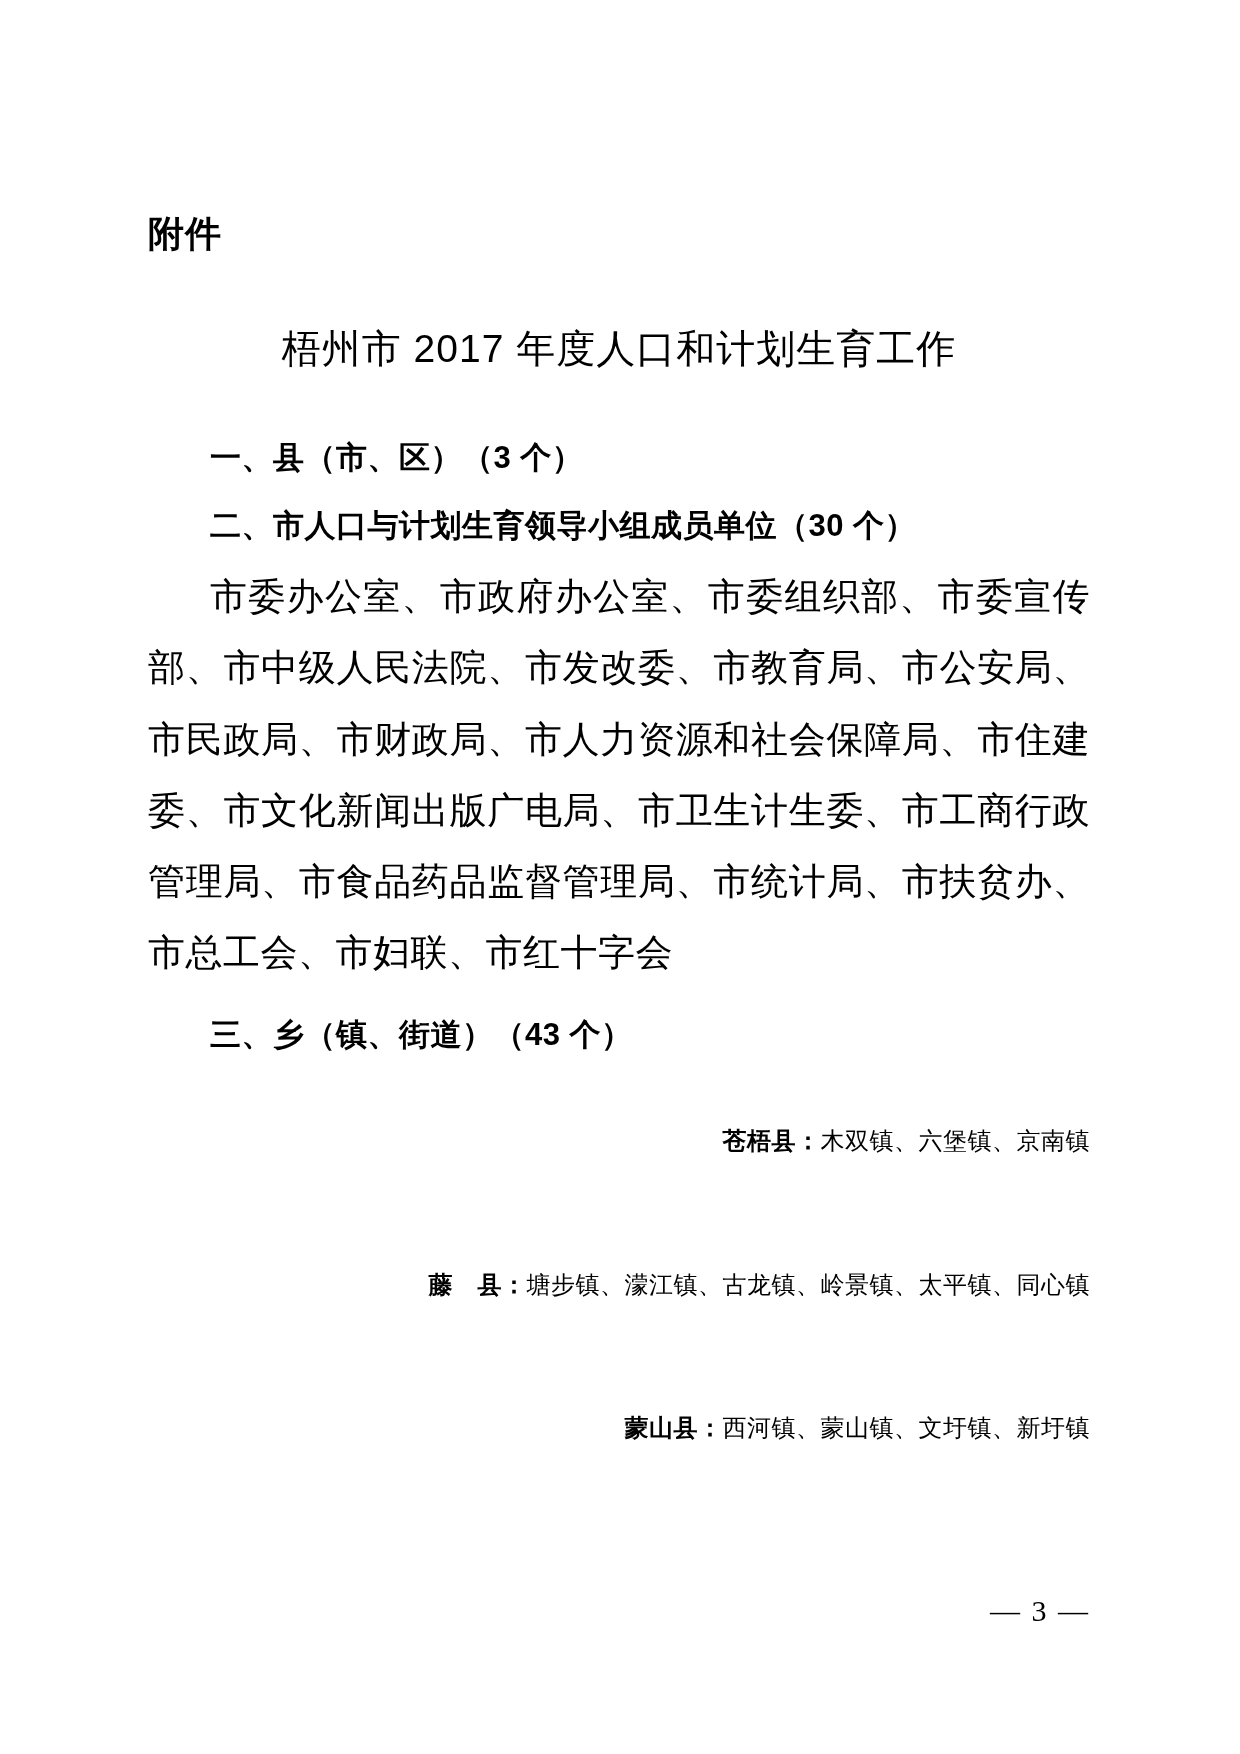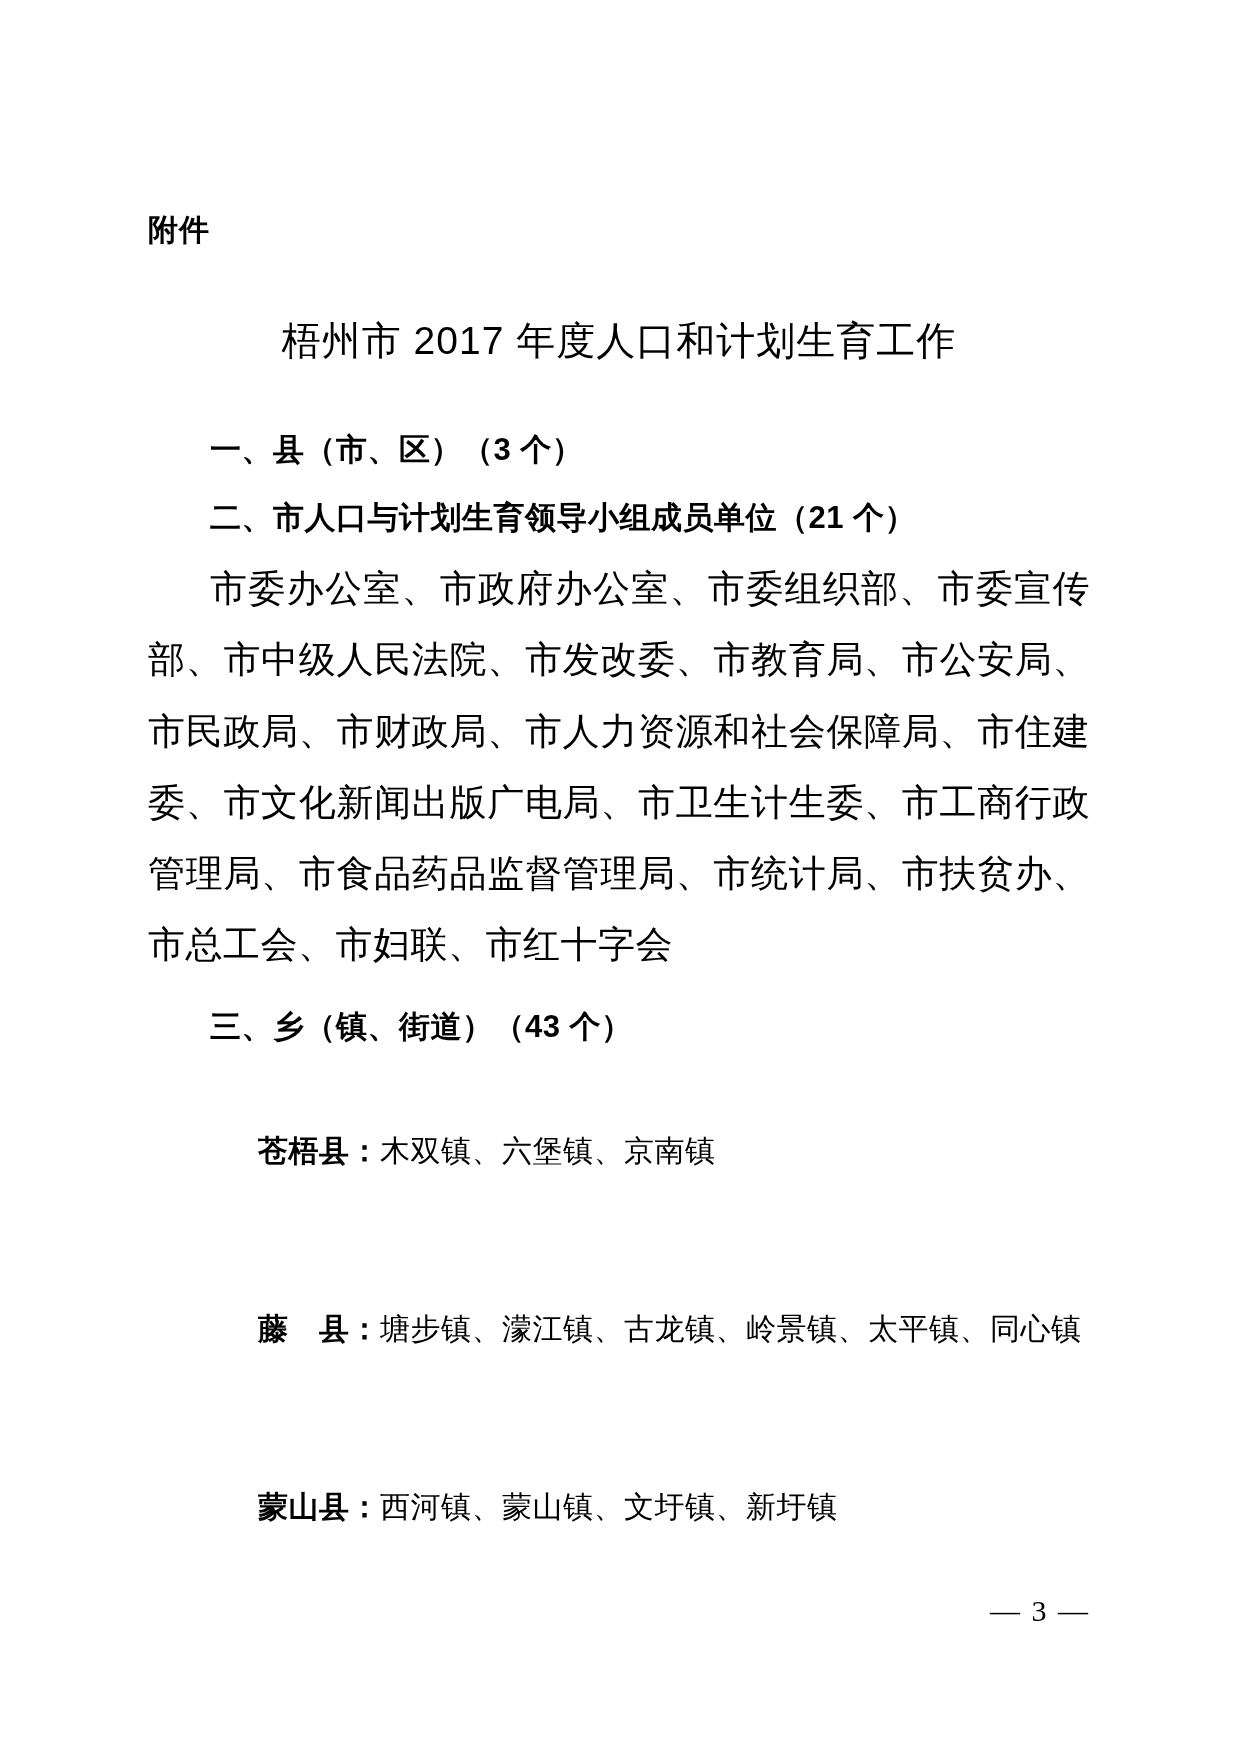--- a/index.html
+++ b/index.html
@@ -25,7 +25,7 @@
     padding: 210px 150px 60px 148px;
   }
   .attachment-label {
-    font-size: 30px;
+    font-size: 36px;
     font-weight: bold;
     letter-spacing: 1px;
     margin: 0 0 60px 0;

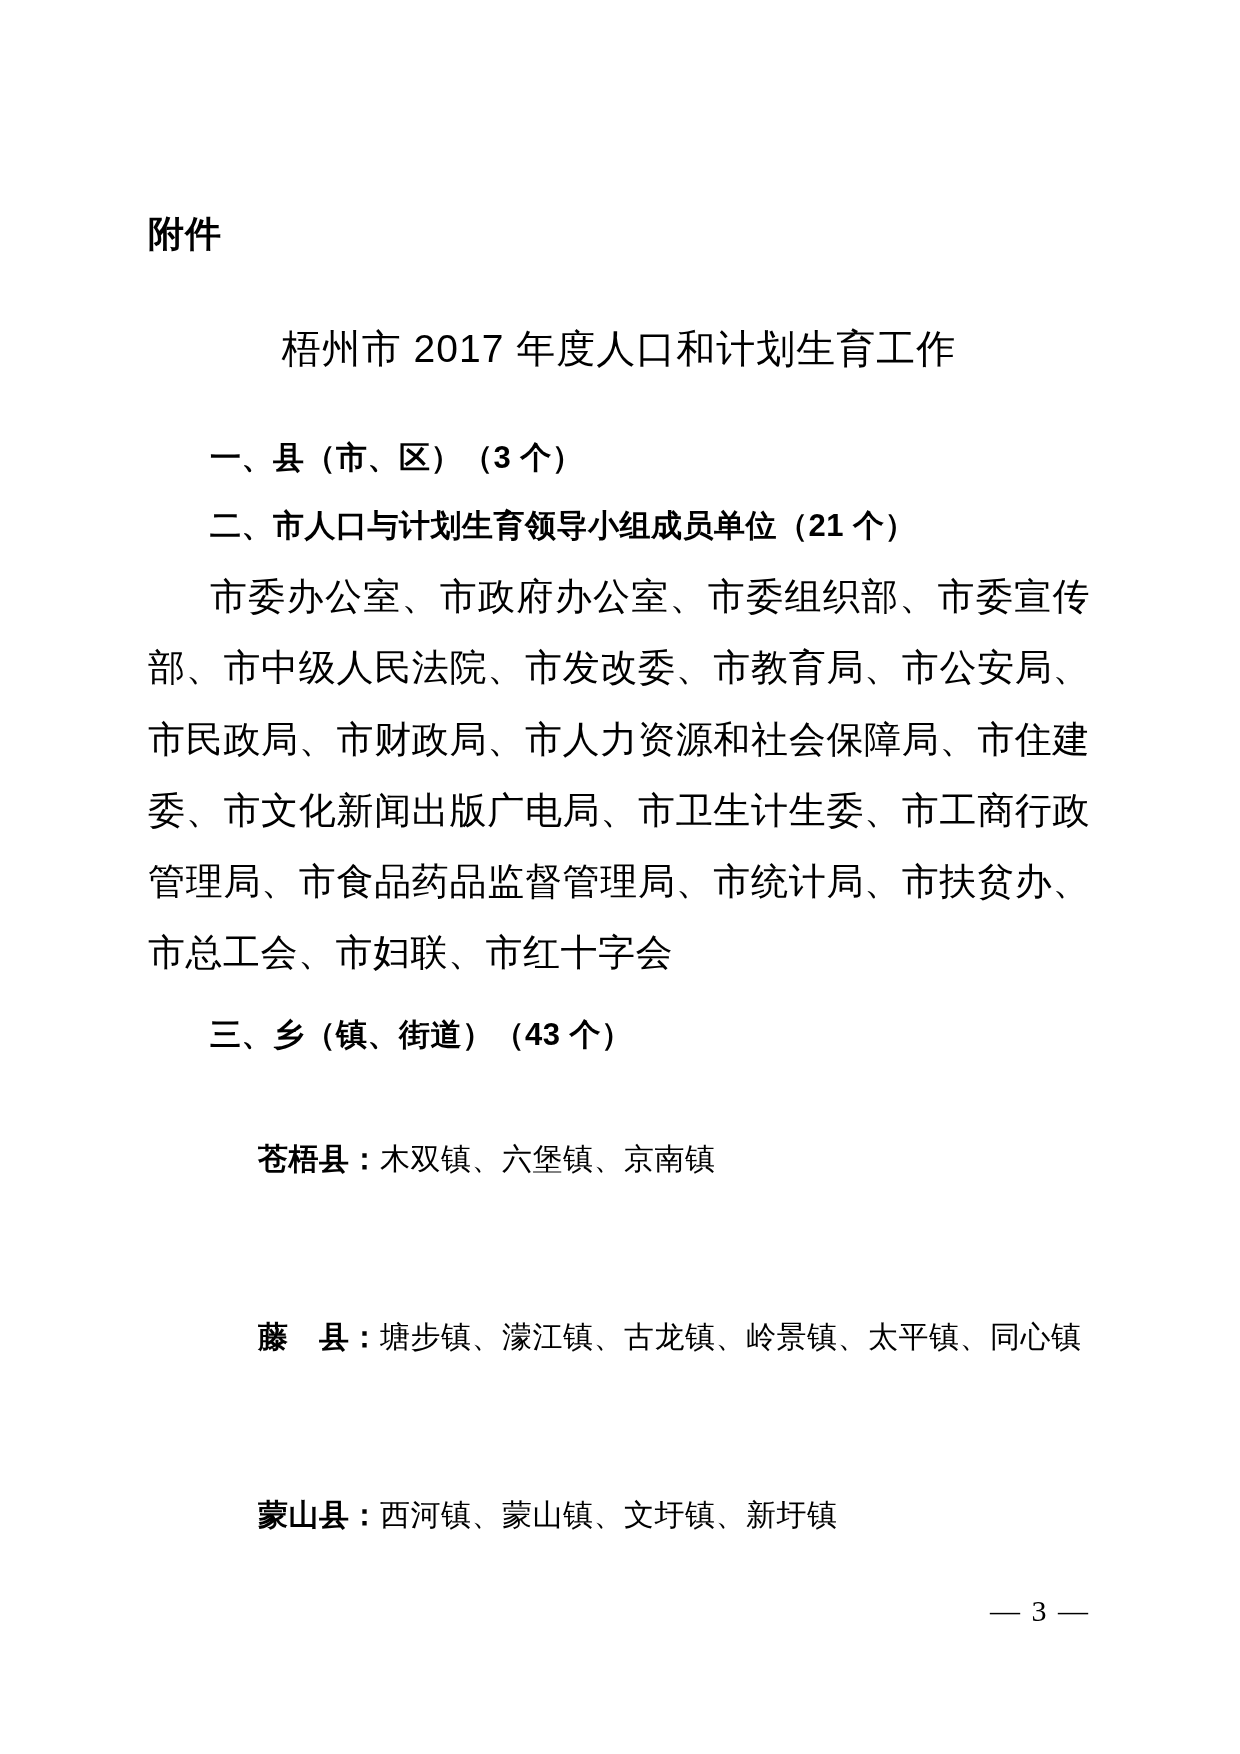--- a/index.html
+++ b/index.html
@@ -106,7 +106,7 @@
 
   <div class="section-heading">一、县（市、区）（3 个）</div>
 
-  <div class="section-heading">二、市人口与计划生育领导小组成员单位（21 个）</div>
+  <div class="section-heading">二、市人口与计划生育领导小组成员单位（30 个）</div>
   <div class="para-justify">市委办公室、市政府办公室、市委组织部、市委宣传部、市中级人民法院、市发改委、市教育局、市公安局、市民政局、市财政局、市人力资源和社会保障局、市住建委、市文化新闻出版广电局、市卫生计生委、市工商行政管理局、市食品药品监督管理局、市统计局、市扶贫办、市总工会、市妇联、市红十字会</div>
 
   <div class="section-heading">三、乡（镇、街道）（43 个）</div>

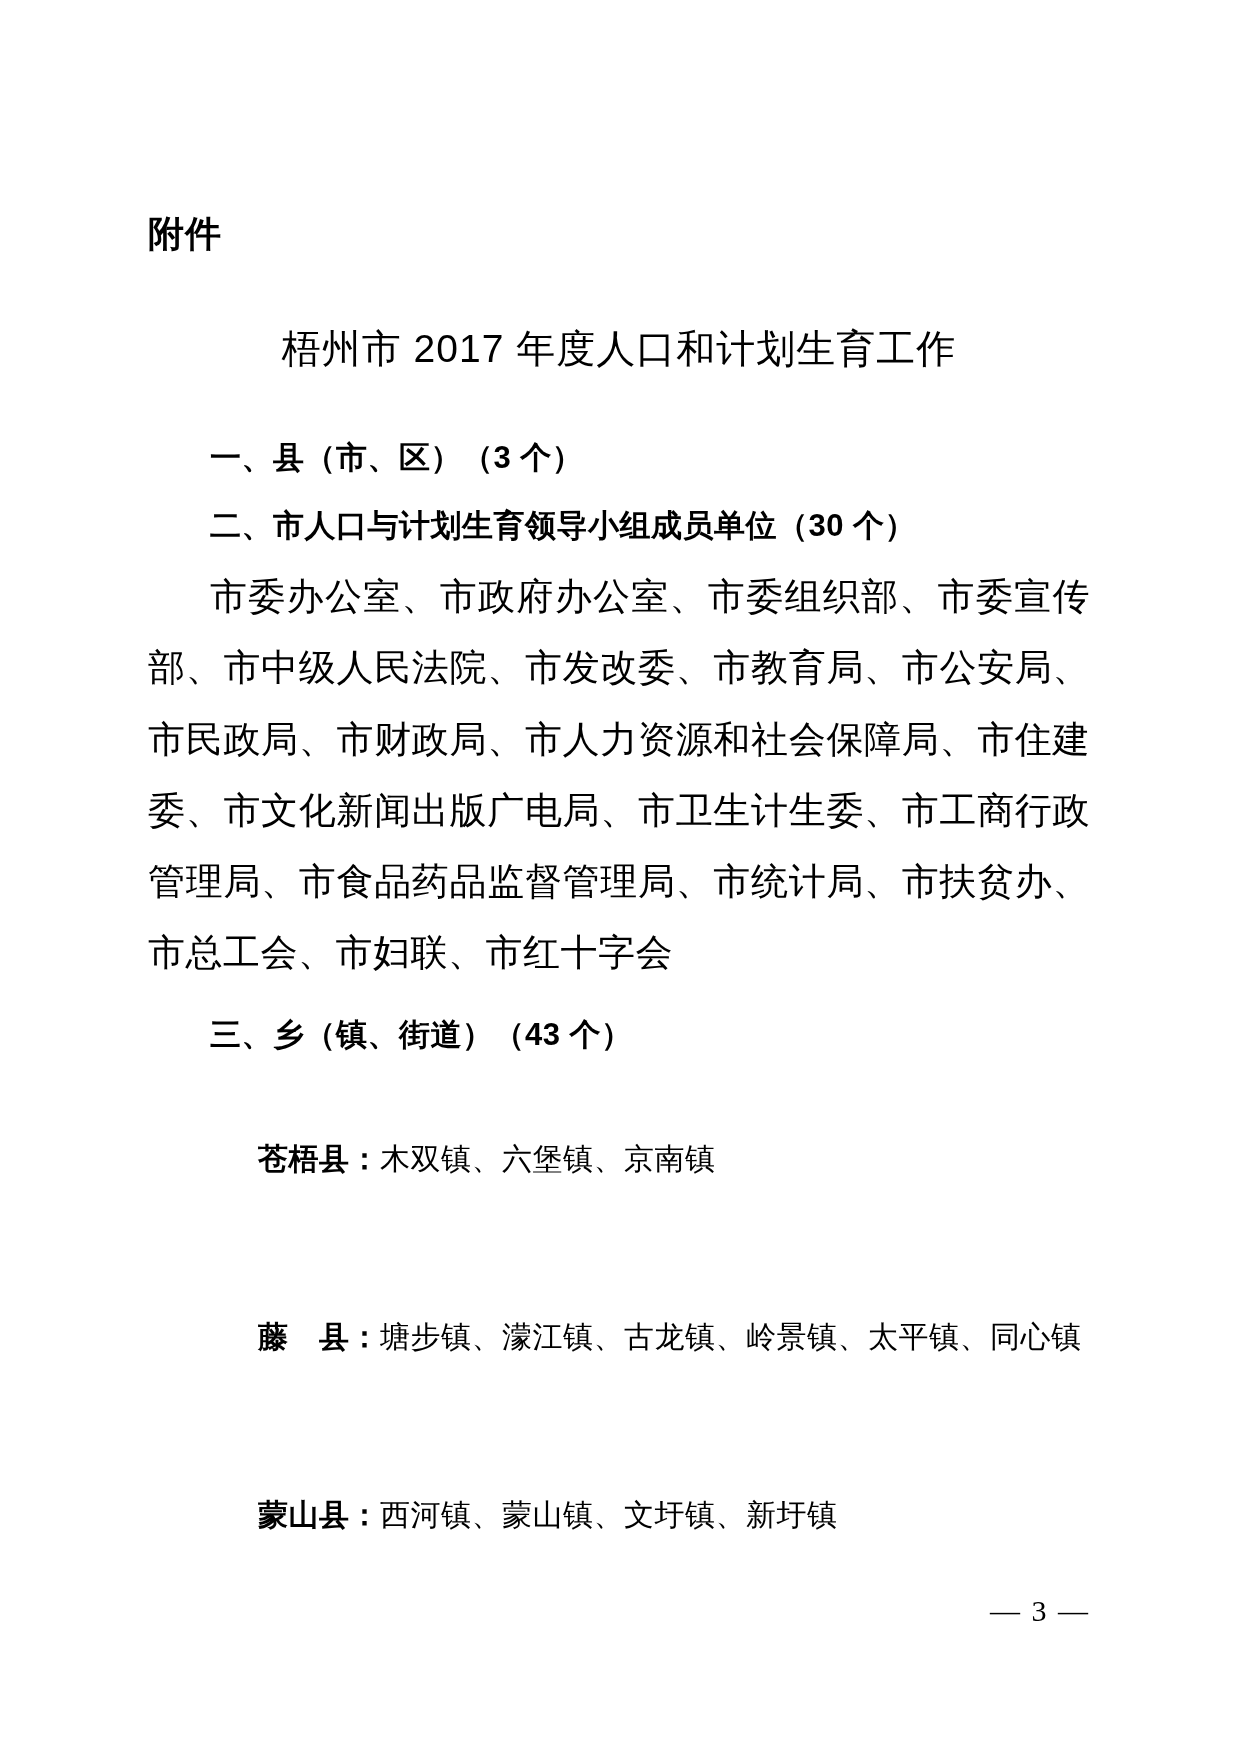--- a/index.html
+++ b/index.html
@@ -70,12 +70,13 @@
     padding: 0;
   }
   .entry {
-    font-size: 30px;
+    font-size: 24px;
     line-height: 1.98;
     letter-spacing: 0.5px;
     margin: 0;
     padding-left: 62px;
     white-space: pre;
+    text-align: right;
   }
   .entry .name {
     font-weight: bold;

